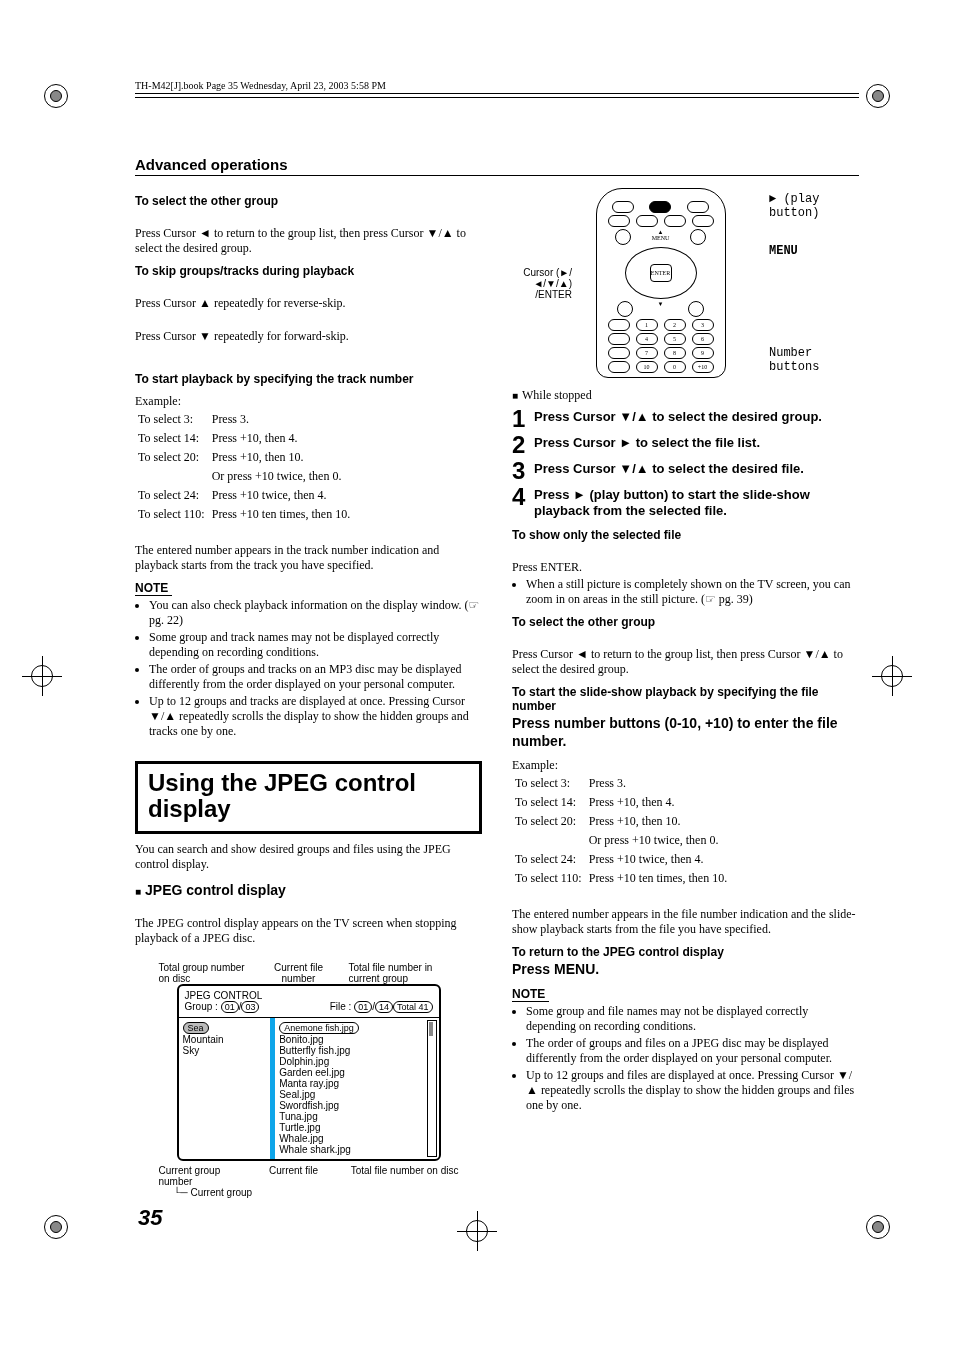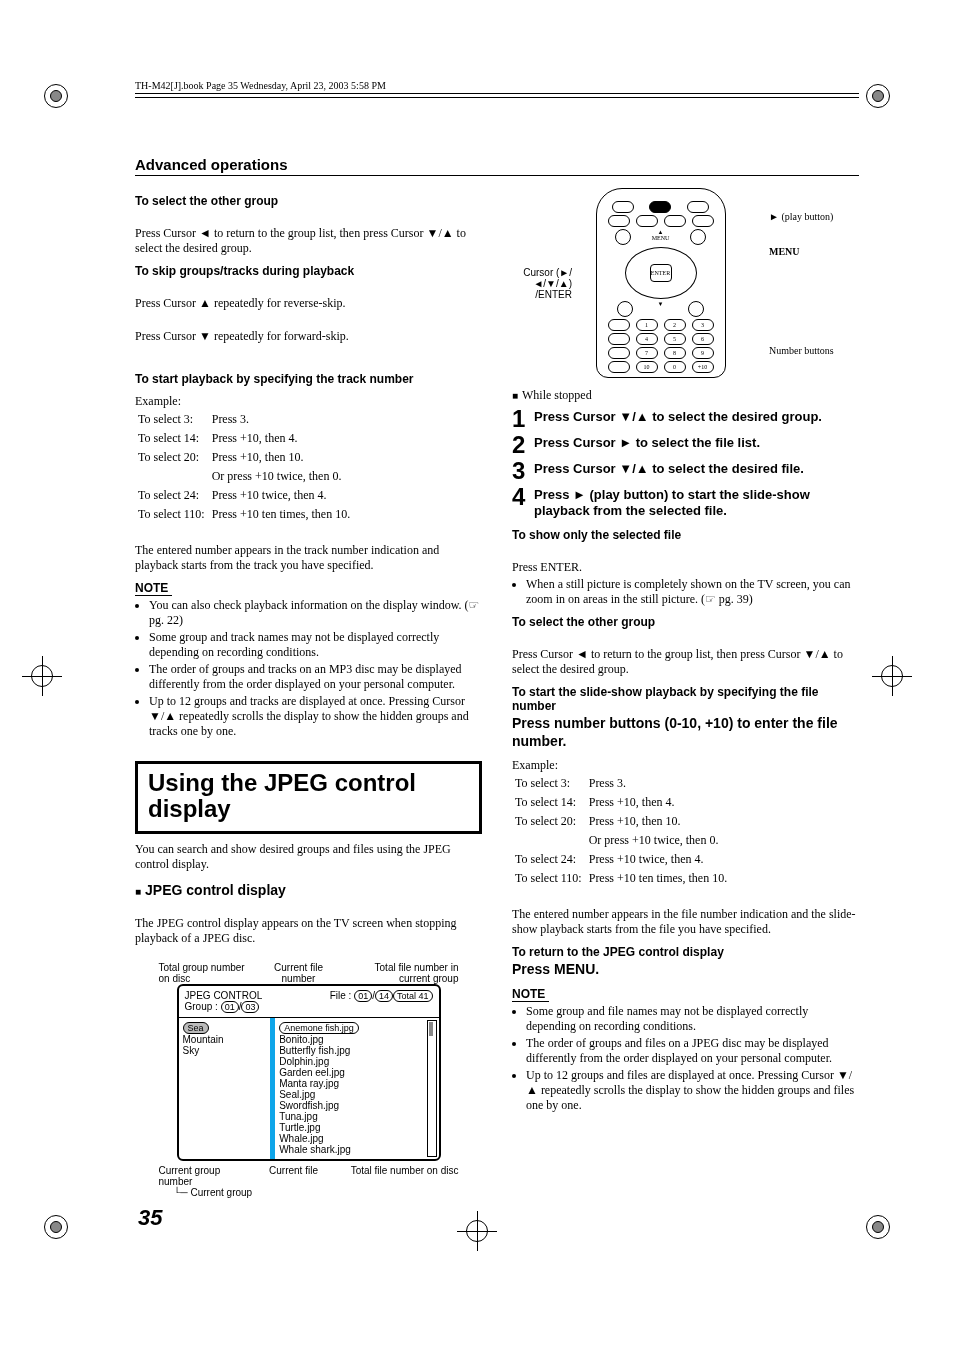--- a/index.html
+++ b/index.html
@@ -221,7 +221,7 @@
   .num-row .obtn { font-size: 6px; line-height: 10px; }
   .remote-wrap { display: flex; align-items: center; gap: 6px; margin-top: 2px; }
   .side-label { font-family: Arial, Helvetica, sans-serif; font-size: 10px; text-align: right; width: 60px; }
-  .side-label-r { font-family: Liberation Serif, serif; font-size: 10px; width: 90px; margin-left: 20px; }
+  .side-label-r { font-family: Liberation Mono, monospace; font-size: 12px; width: 90px; margin-left: 20px; }
   .step-line { display: flex; align-items: flex-start; margin-top: 6px; }
   .step-num {
     font-family: "Arial Black", Arial, sans-serif;

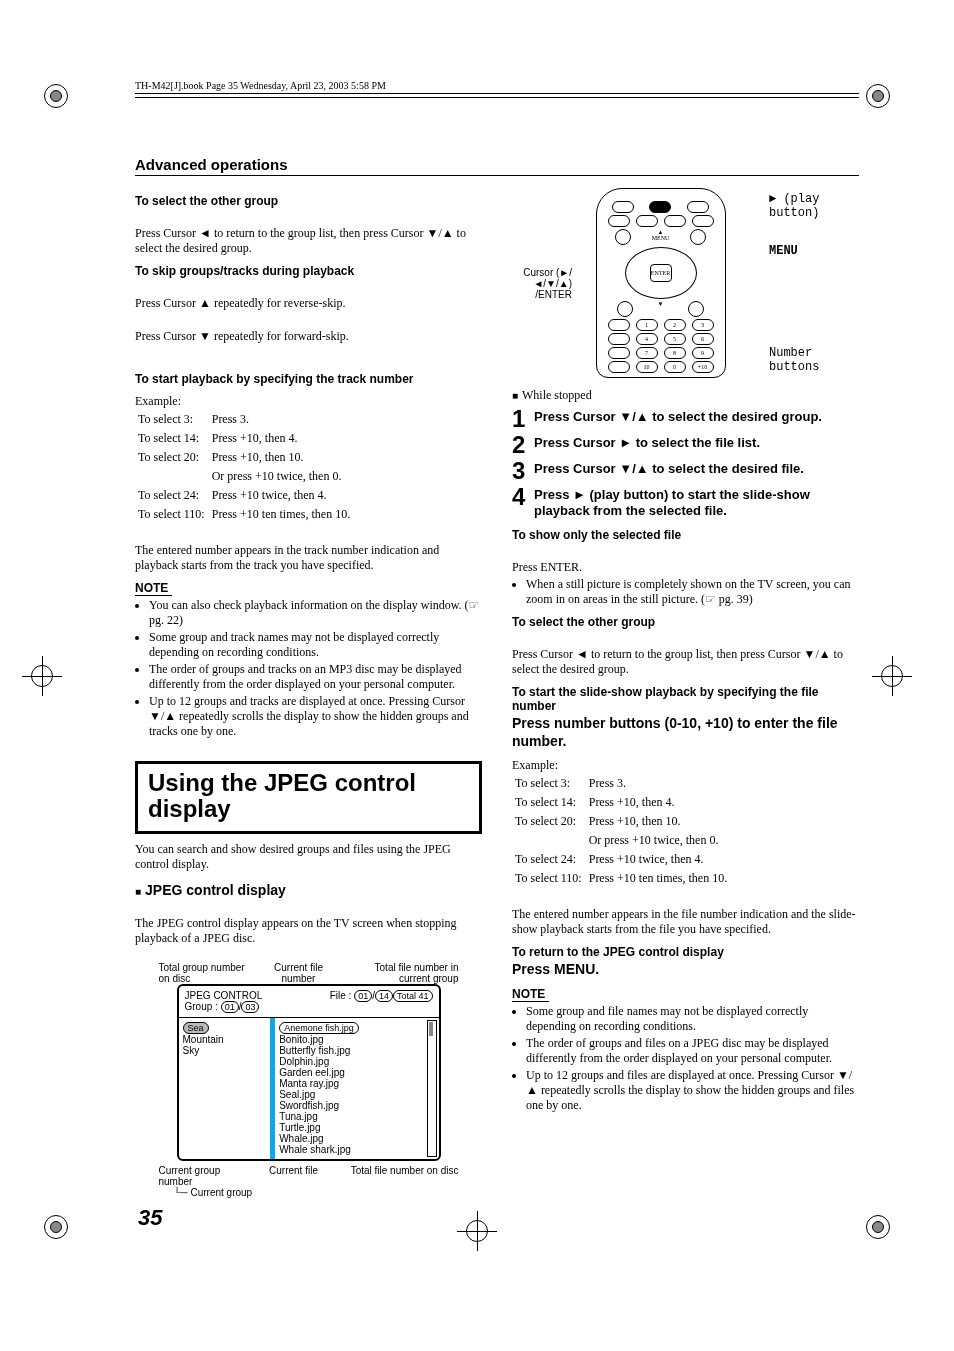--- a/index.html
+++ b/index.html
@@ -346,7 +346,7 @@
         <div class="anno-row">
           <span style="width:90px">Total group number on disc</span>
           <span style="width:70px;text-align:center">Current file number</span>
-          <span style="width:110px;text-align:right">Total file number in current group</span>
+          <span style="width:110px;">Total file number in current group</span>
         </div>
 
         <div class="jpeg-panel">

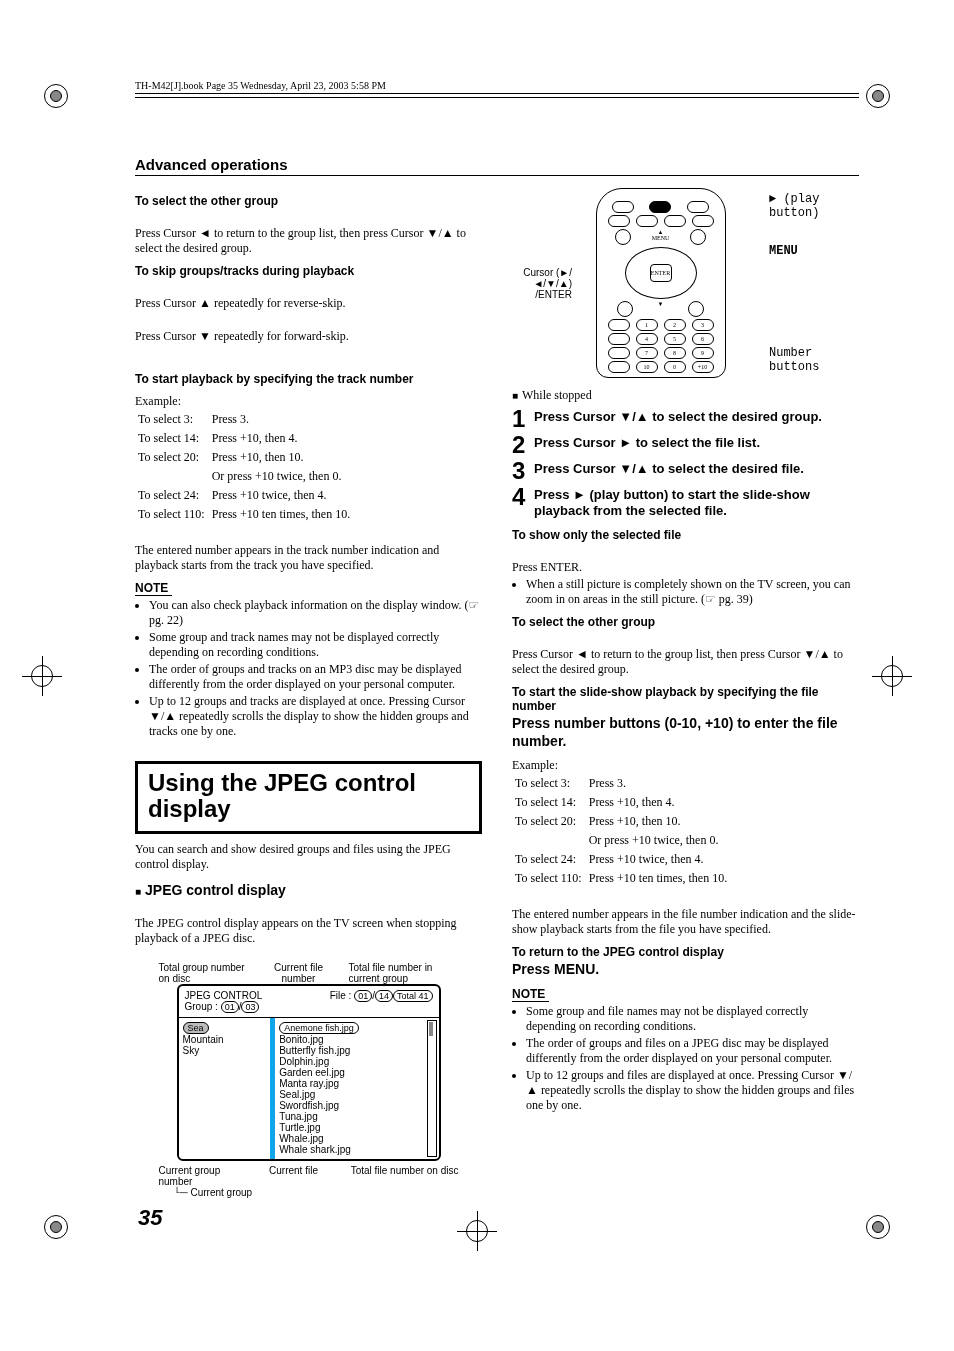--- a/index.html
+++ b/index.html
@@ -146,7 +146,7 @@
     padding: 4px 6px;
     display: flex;
     justify-content: space-between;
-    align-items: flex-start;
+    align-items: flex-end;
   }
   .jpeg-body { display: flex; }
   .jpeg-left {

